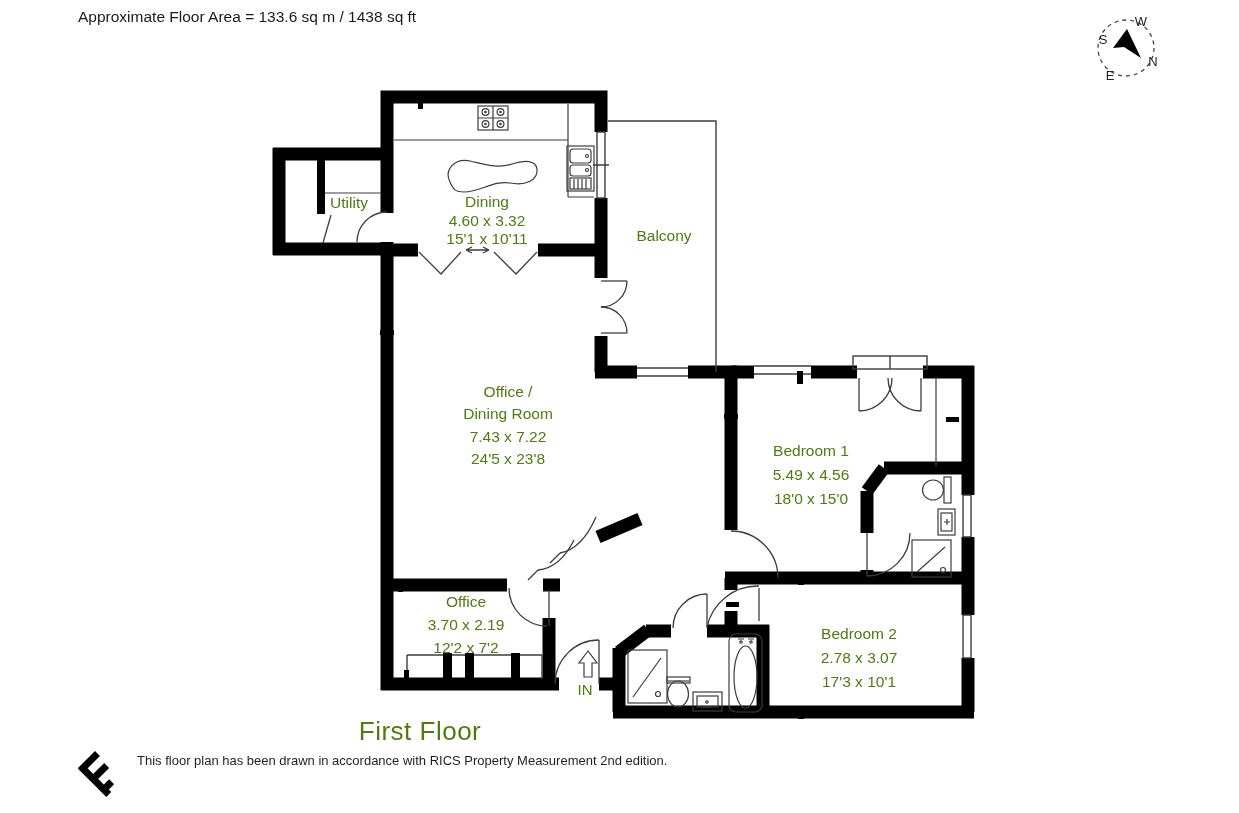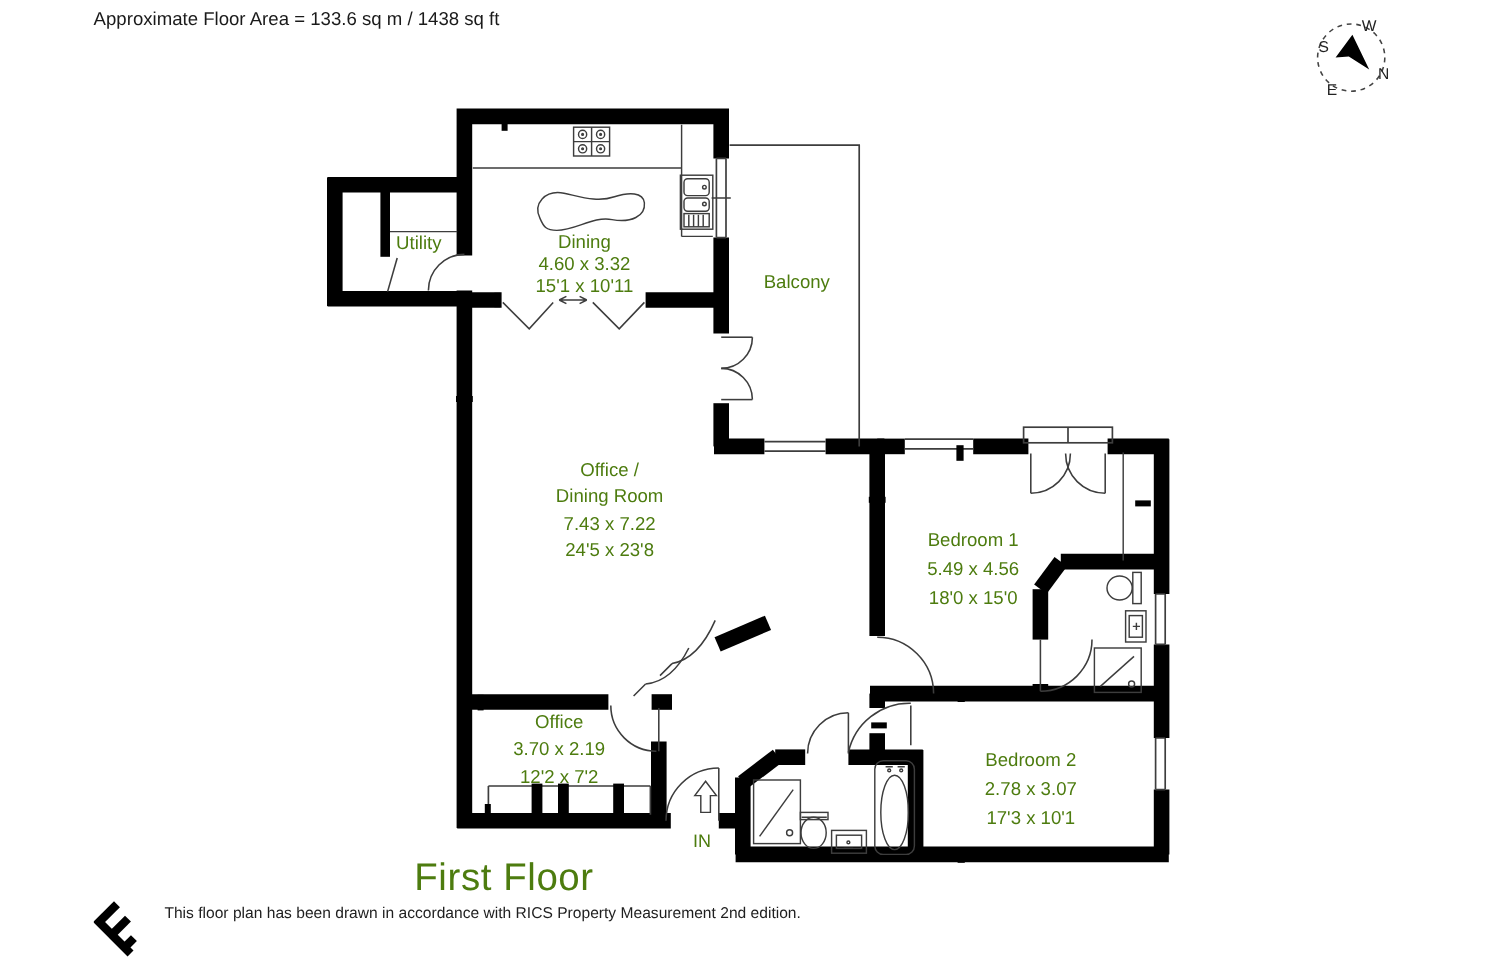--- a/index.html
+++ b/index.html
@@ -12,7 +12,7 @@
   .compass-letter{position:absolute;transform:translate(-50%,-50%);font-size:13px;color:#222;}
   #floor-title{font-size:32px;letter-spacing:0.5px;}
   .footer-line{position:absolute;font-size:13px;color:#1f1f1f;}
-  #in-label{font-size:15px;margin-top:12px;}
+  #in-label{font-size:15px;}
 </style>
 </head>
 <body>

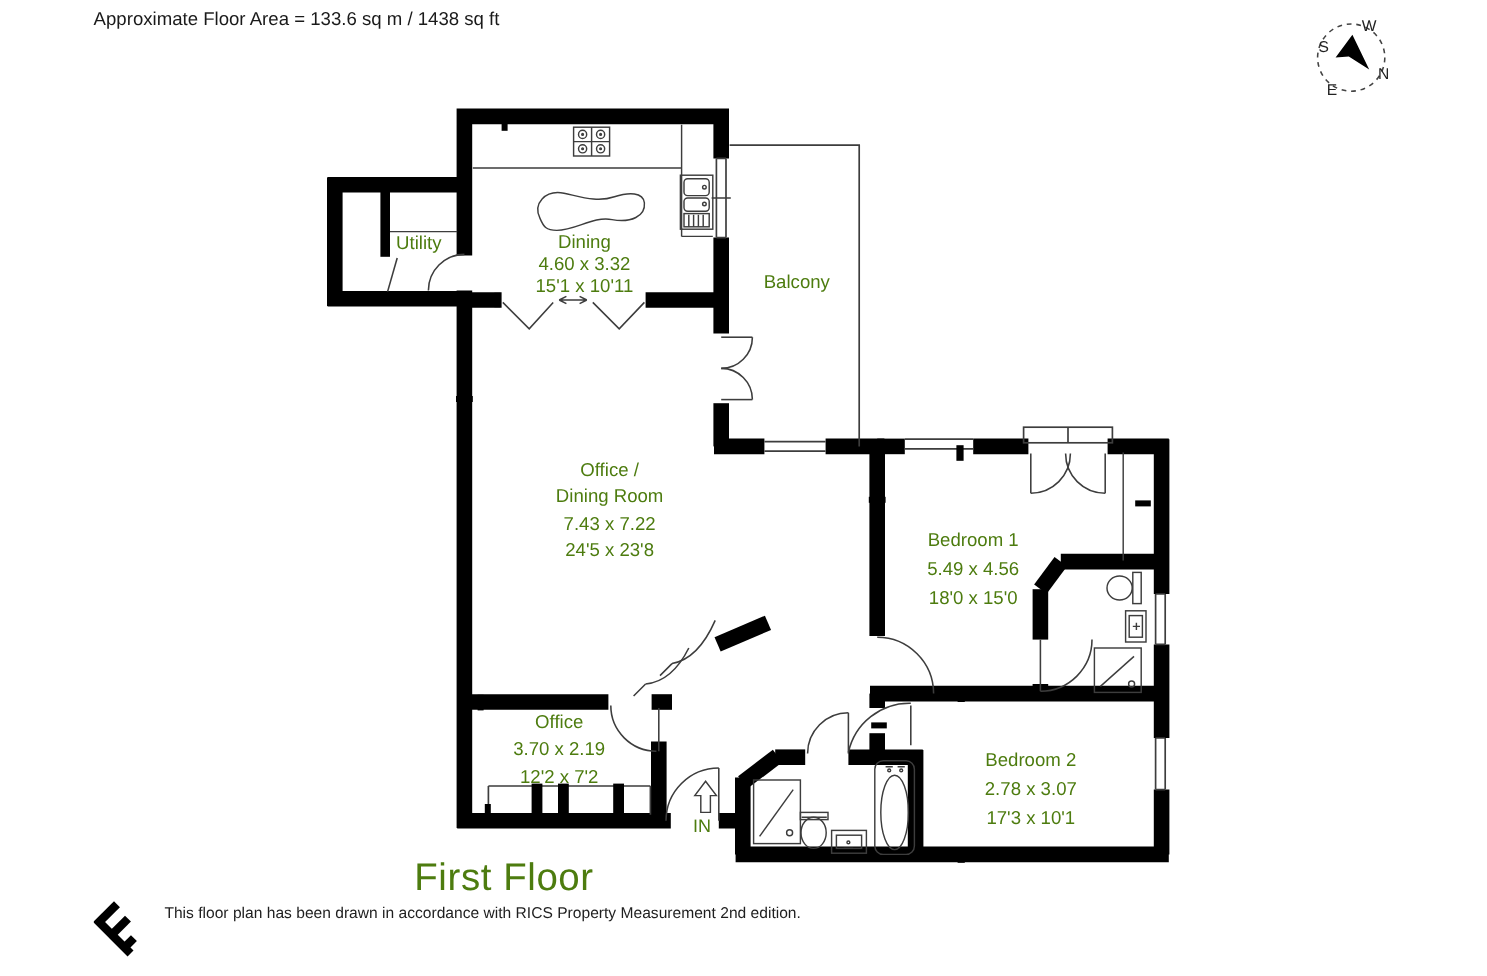--- a/index.html
+++ b/index.html
@@ -10,7 +10,7 @@
        font-size:15.5px;line-height:1;color:#4d7c0f;}
   .lbl-left{position:absolute;white-space:nowrap;font-size:15.5px;color:#1a1a1a;}
   .compass-letter{position:absolute;transform:translate(-50%,-50%);font-size:13px;color:#222;}
-  #floor-title{font-size:32px;letter-spacing:0.5px;}
+  #floor-title{font-size:26px;letter-spacing:0.5px;}
   .footer-line{position:absolute;font-size:13px;color:#1f1f1f;}
   #in-label{font-size:15px;}
 </style>

